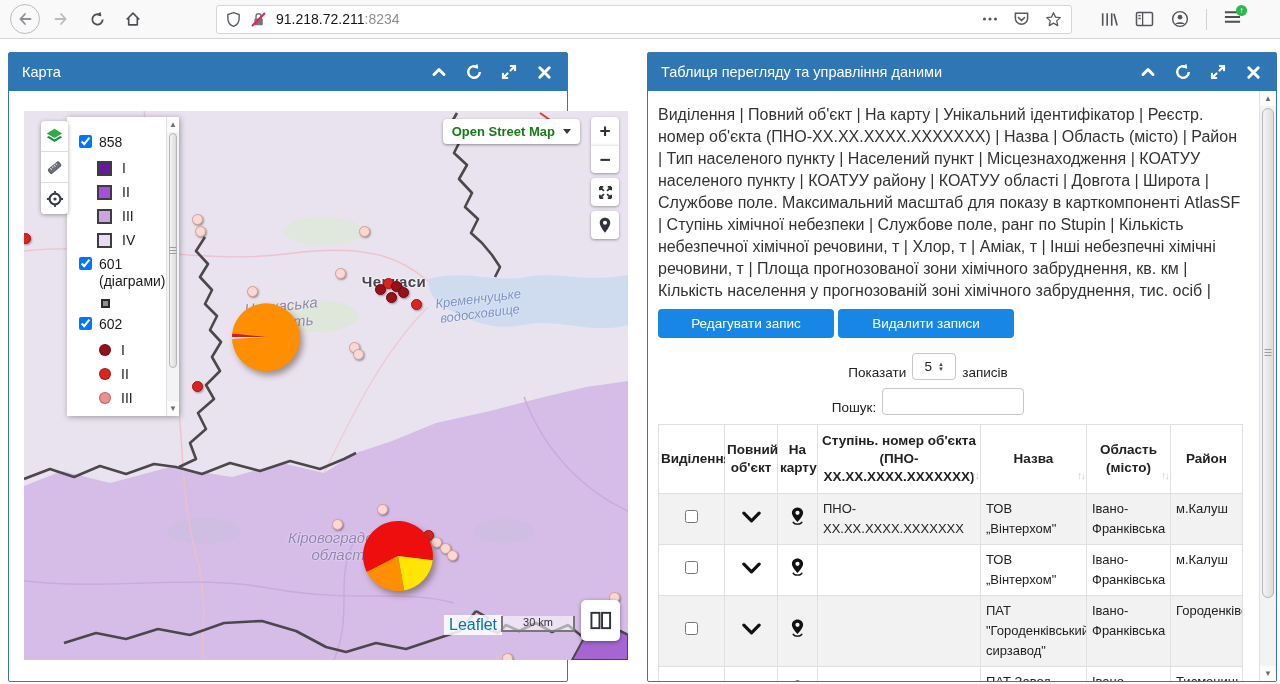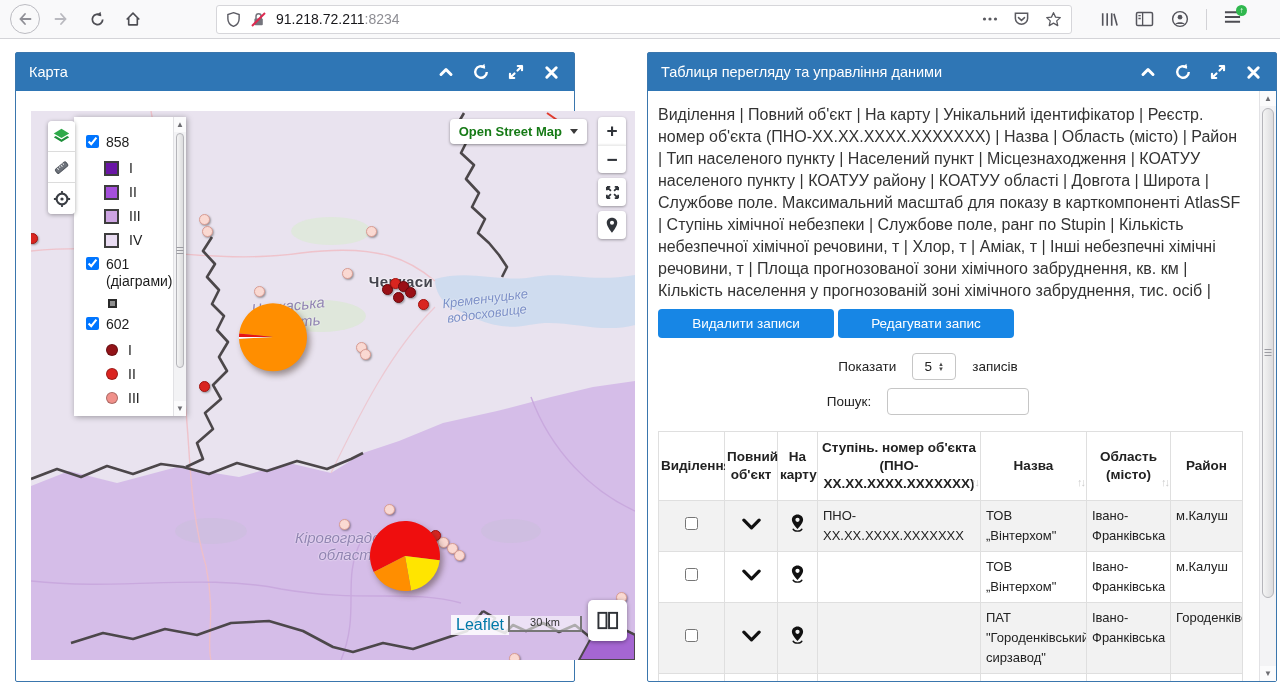--- a/index.html
+++ b/index.html
@@ -22,7 +22,7 @@
   
   .workspace{position:relative;height:645px}
   .panel{position:absolute;top:13px;background:#fff;border:1px solid #3a76ad;border-radius:2px}
-  .panel.left{left:15px;width:560px;height:630px}
+  .panel.left{left:8px;width:560px;height:630px}
   .panel.right{left:647px;width:630px;height:630px}
   .phead{height:38px;background:#2f76b5;color:#fff;display:flex;align-items:center;padding:0 13px;font-size:14.5px}
   .picons{margin-left:auto;display:flex;align-items:center;gap:15px}

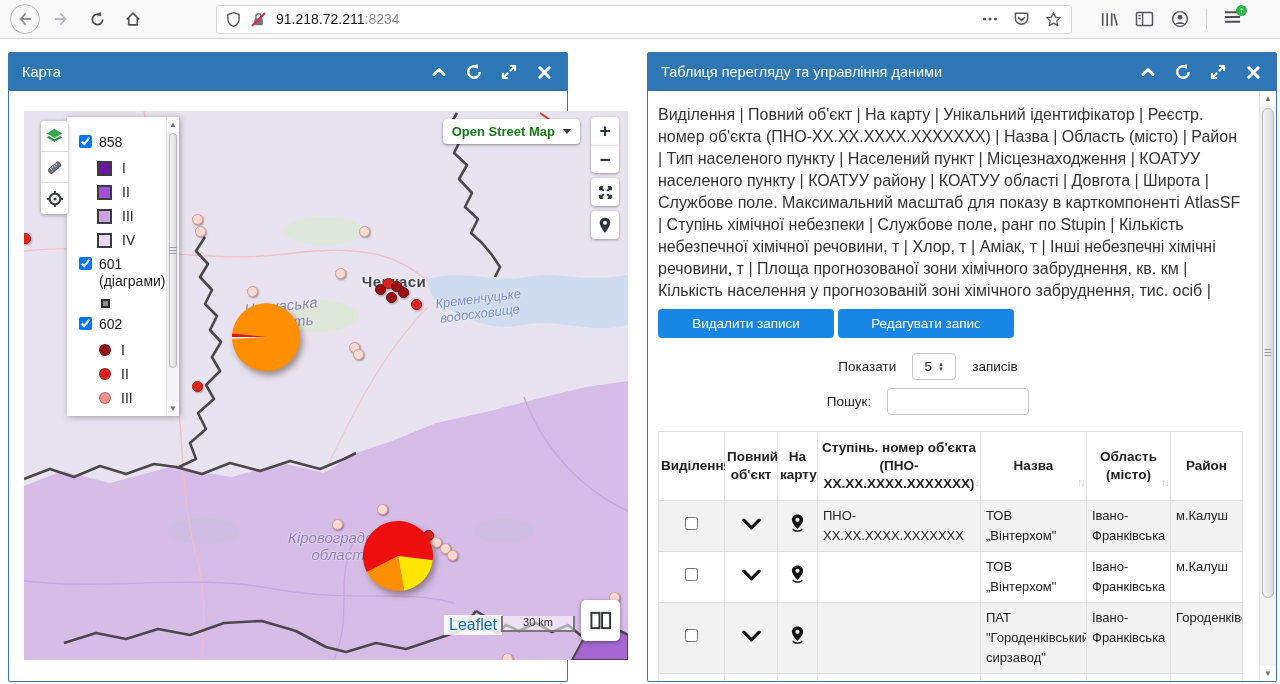--- a/index.html
+++ b/index.html
@@ -430,8 +430,8 @@
     <div class="tbl-body">
       <p class="descr">Виділення | Повний об'єкт | На карту | Унікальний ідентифікатор | Реєстр. номер об'єкта (ПНО-XX.XX.XXXX.XXXXXXX) | Назва | Область (місто) | Район | Тип населеного пункту | Населений пункт | Місцезнаходження | КОАТУУ населеного пункту | КОАТУУ району | КОАТУУ області | Довгота | Широта | Службове поле. Максимальний масштаб для показу в карткомпоненті AtlasSF | Ступінь хімічної небезпеки | Службове поле, ранг по Stupin | Кількість небезпечної хімічної речовини, т | Хлор, т | Аміак, т | Інші небезпечні хімічні речовини, т | Площа прогнозованої зони хімічного забруднення, кв. км | Кількість населення у прогнозованій зоні хімічного забруднення, тис. осіб |</p>
       <div class="btnrow">
+        <button class="btn">Редагувати запис</button>
         <button class="btn">Видалити записи</button>
-        <button class="btn">Редагувати запис</button>
       </div>
       <div class="ctr-row first">
         <span>Показати</span>

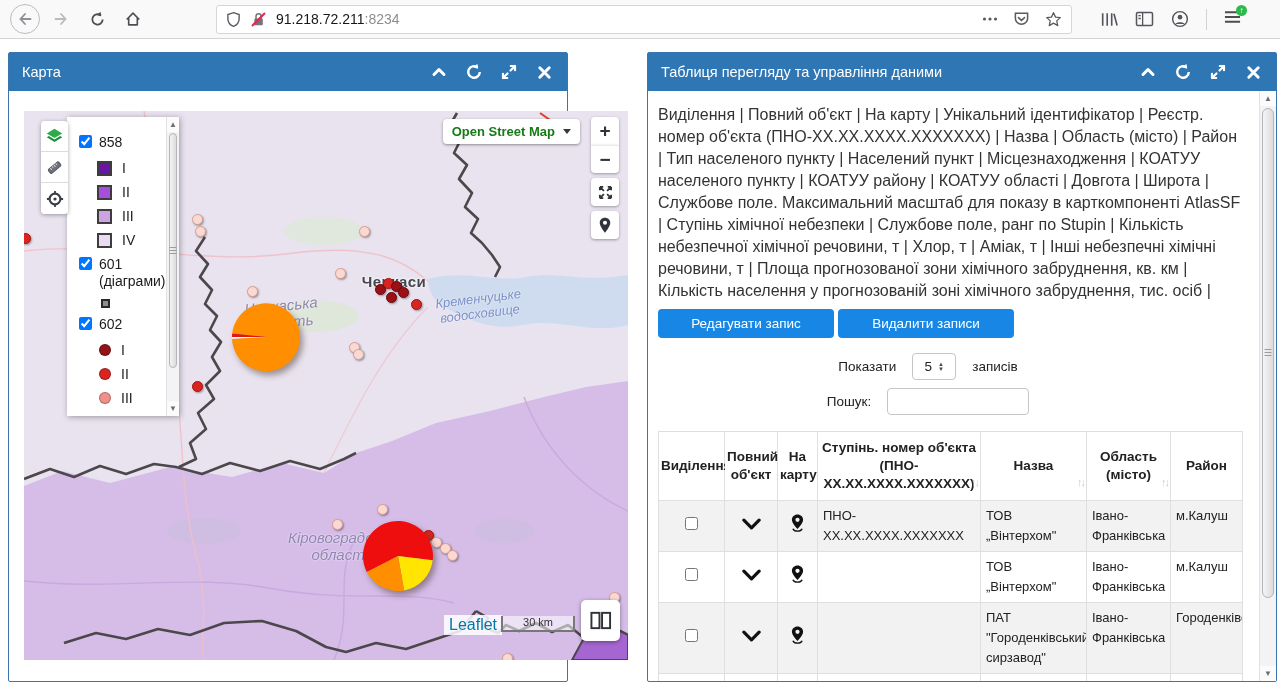--- a/index.html
+++ b/index.html
@@ -90,7 +90,7 @@
   .btnrow{display:flex;gap:4px;margin-top:7px}
   .btn{width:176px;height:29px;background:#1786e5;color:#fff;border:none;border-radius:4px;font-size:13.5px;
      font-family:"Liberation Sans",sans-serif;cursor:pointer;display:flex;align-items:center;justify-content:center}
-  .ctr-row{display:flex;align-items:center;justify-content:center;gap:16px;width:540px;font-size:13.5px;color:#222}
+  .ctr-row{display:flex;align-items:flex-end;justify-content:center;gap:6px;width:540px;font-size:13.5px;color:#222}
   .ctr-row.first{margin-top:15px}
   .ctr-row.second{margin-top:8px;margin-bottom:16px}
   .spinner{width:44px;height:27px;border:1px solid #c6c6c6;border-radius:4px;display:flex;align-items:center;

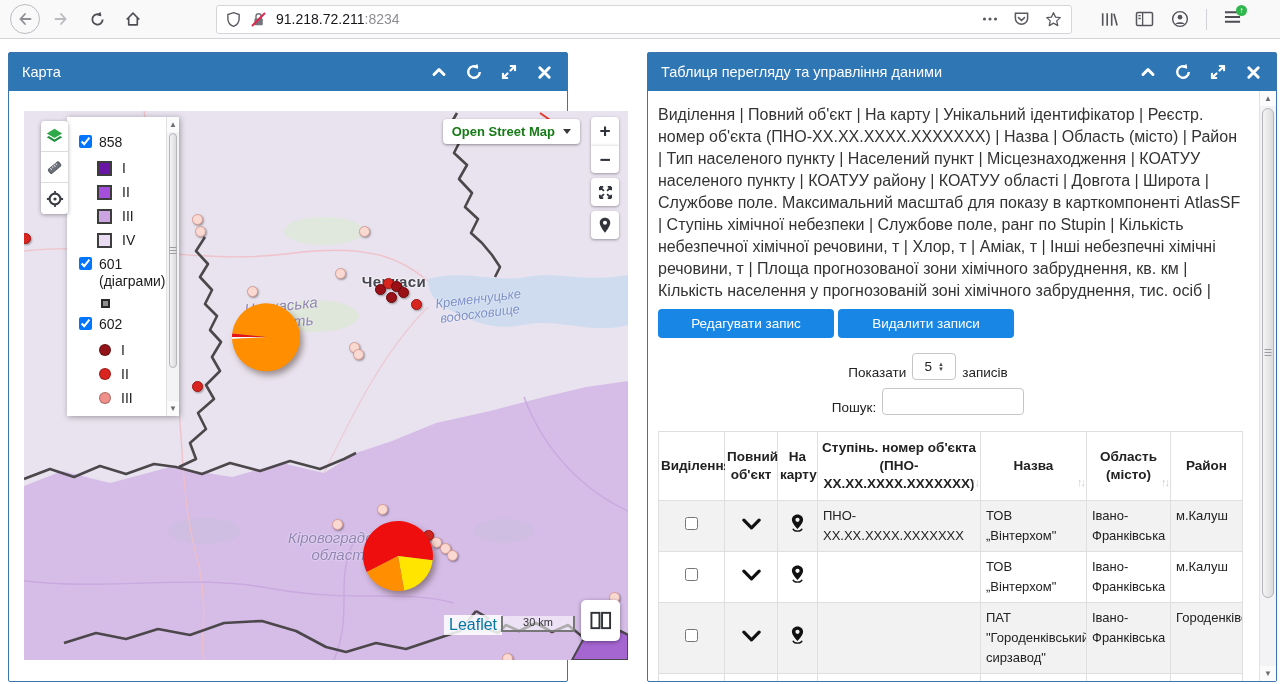--- a/index.html
+++ b/index.html
@@ -92,7 +92,7 @@
      font-family:"Liberation Sans",sans-serif;cursor:pointer;display:flex;align-items:center;justify-content:center}
   .ctr-row{display:flex;align-items:flex-end;justify-content:center;gap:6px;width:540px;font-size:13.5px;color:#222}
   .ctr-row.first{margin-top:15px}
-  .ctr-row.second{margin-top:8px;margin-bottom:16px}
+  .ctr-row.second{margin-top:8px;margin-bottom:9px}
   .spinner{width:44px;height:27px;border:1px solid #c6c6c6;border-radius:4px;display:flex;align-items:center;
      justify-content:center;gap:6px;background:#fff}
   .spin-ar{display:flex;flex-direction:column;font-size:6px;line-height:5px;color:#4a4a4a}

